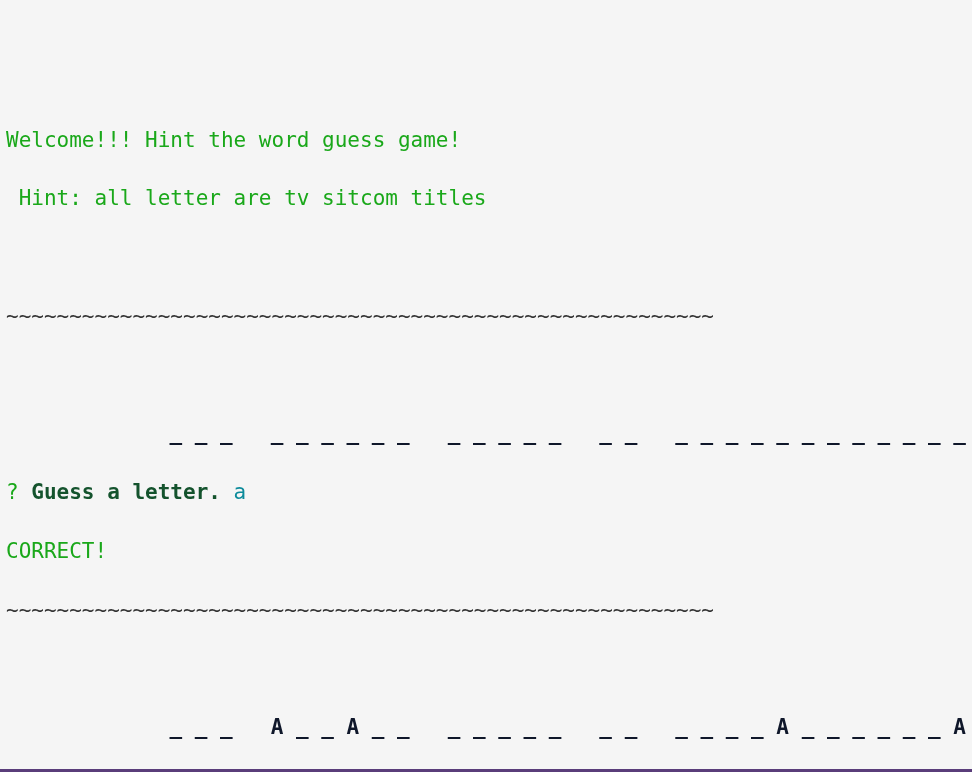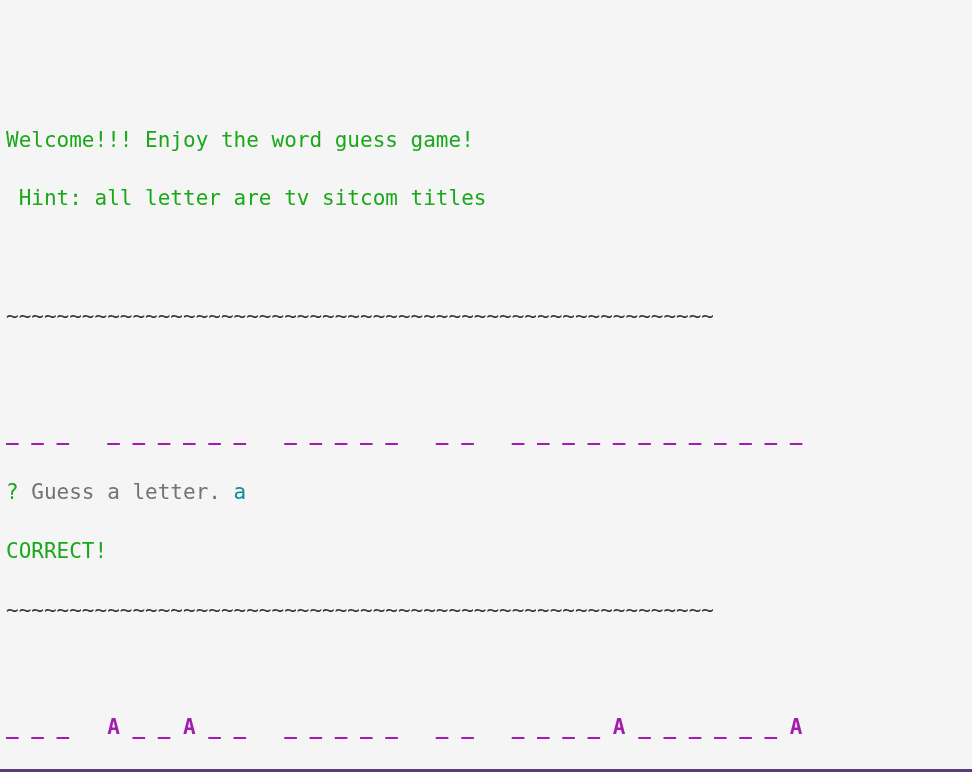--- a/index.html
+++ b/index.html
@@ -46,7 +46,7 @@
 
 
 
-<span class="line green">Welcome!!! Enjoy the word guess game!</span>
+<span class="line green">Welcome!!! Hint the word guess game!</span>
 <span class="line green"> Hint: all letter are tv sitcom titles</span>
 <span class="line"> </span>
 <span class="line divider">~~~~~~~~~~~~~~~~~~~~~~~~~~~~~~~~~~~~~~~~~~~~~~~~~~~~~~~~</span>

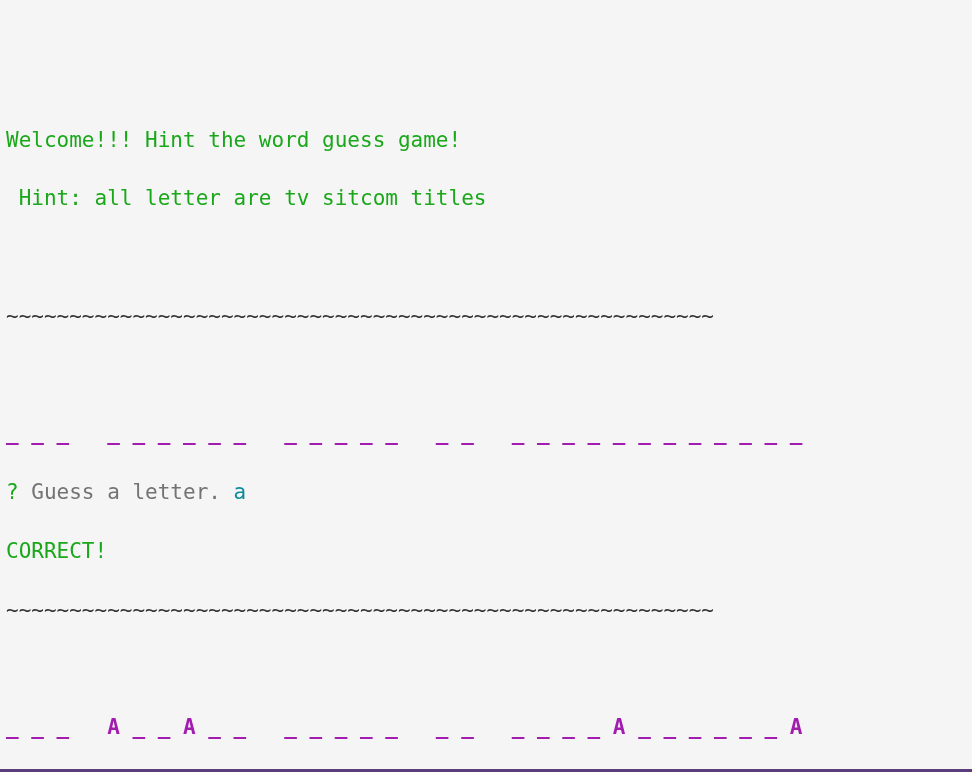--- a/index.html
+++ b/index.html
@@ -37,8 +37,9 @@
       color: #333;
     }
     .blanks {
-      color: #a21caf;
+      color: #0f172a;
       font-weight: bold;
+      text-align: right;
     }
   </style>
 </head>

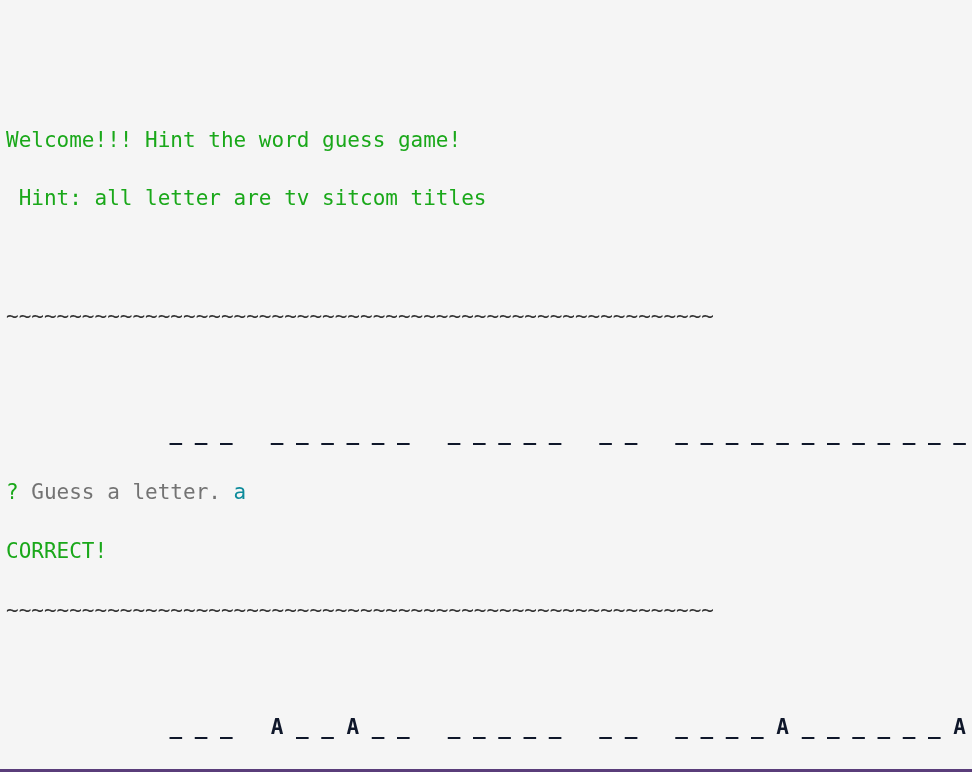--- a/index.html
+++ b/index.html
@@ -24,8 +24,8 @@
       color: #1aa81a;
     }
     .bold {
-      font-weight: normal;
-      color: #737373;
+      font-weight: bold;
+      color: #14532d;
     }
     .cyan {
       color: #0d8b9b;

